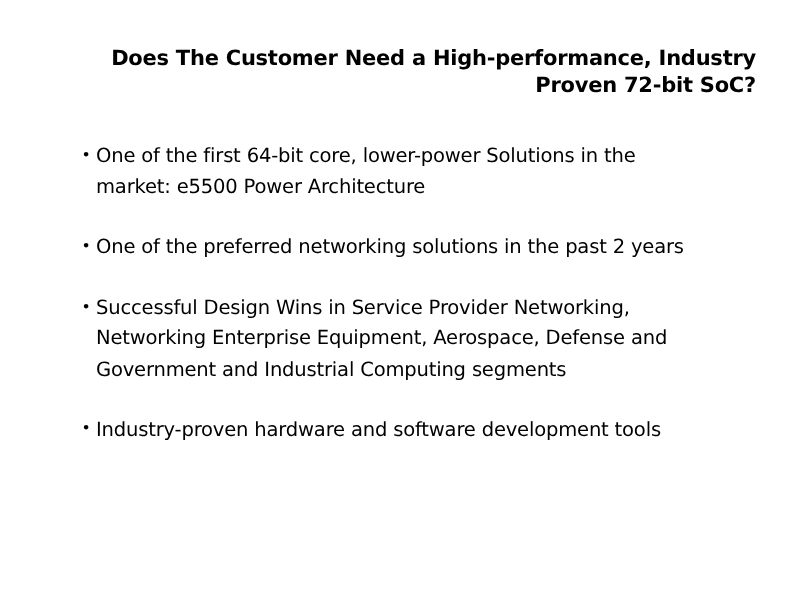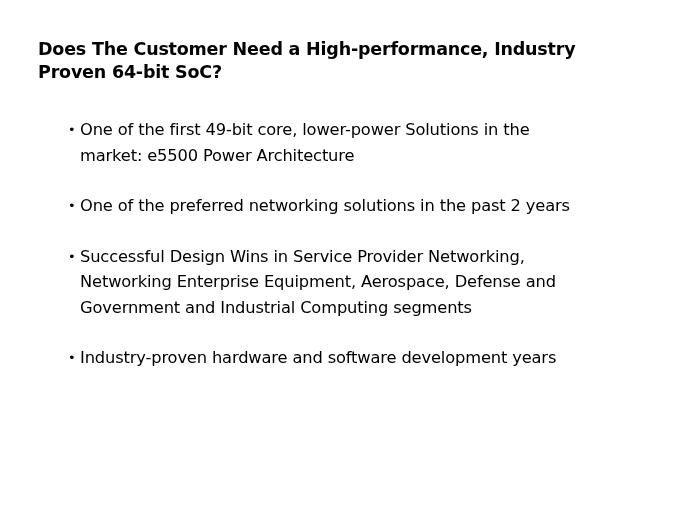--- a/index.html
+++ b/index.html
@@ -30,7 +30,7 @@
     left: 38px;
     top: 38px;
     width: 592px;
-    text-align: left;
+    text-align: right;
     font-size: 17.5px;
     font-weight: bold;
     line-height: 23px;

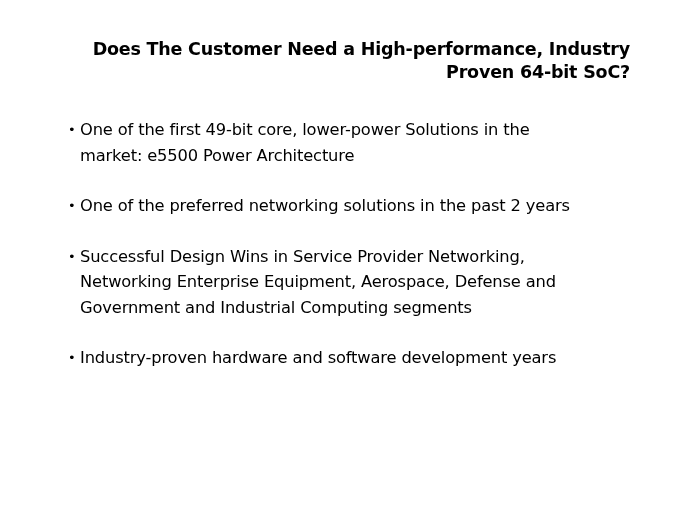--- a/index.html
+++ b/index.html
@@ -86,7 +86,7 @@
 
   <div class="slide-title">
     <span class="title-line">Does The Customer Need a High-performance, Industry</span>
-    <span class="title-line">Proven 64-bit SoC?</span>
+    <span class="title-line">Proven 72-bit SoC?</span>
   </div>
 
   <ul class="bullet-list">

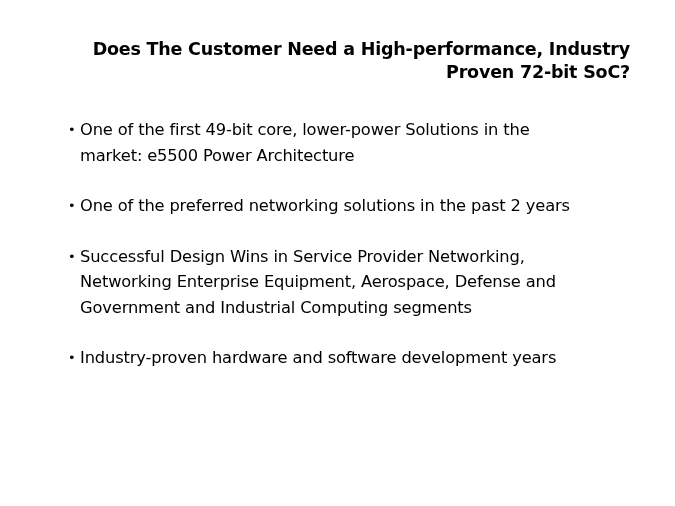--- a/index.html
+++ b/index.html
@@ -93,7 +93,7 @@
 
     <li class="bullet-item">
       <span class="bullet-marker">•</span>
-      <span class="bullet-text">One of the first 49-bit core, lower-power Solutions in the market:  e5500 Power Architecture</span>
+      <span class="bullet-text">One of the first 64-bit core, lower-power Solutions in the market:  e5500 Power Architecture</span>
     </li>
 
     <li class="bullet-item">

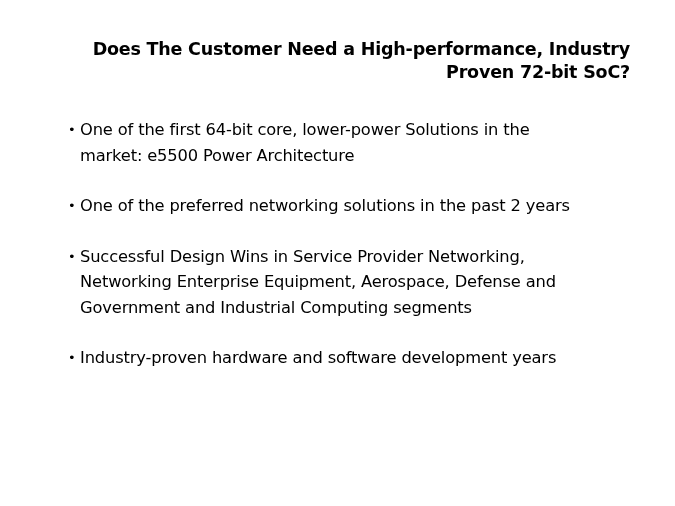--- a/index.html
+++ b/index.html
@@ -108,7 +108,7 @@
 
     <li class="bullet-item">
       <span class="bullet-marker">•</span>
-      <span class="bullet-text">Industry-proven hardware and software development years</span>
+      <span class="bullet-text">Industry-proven hardware and software development tools</span>
     </li>
 
   </ul>

